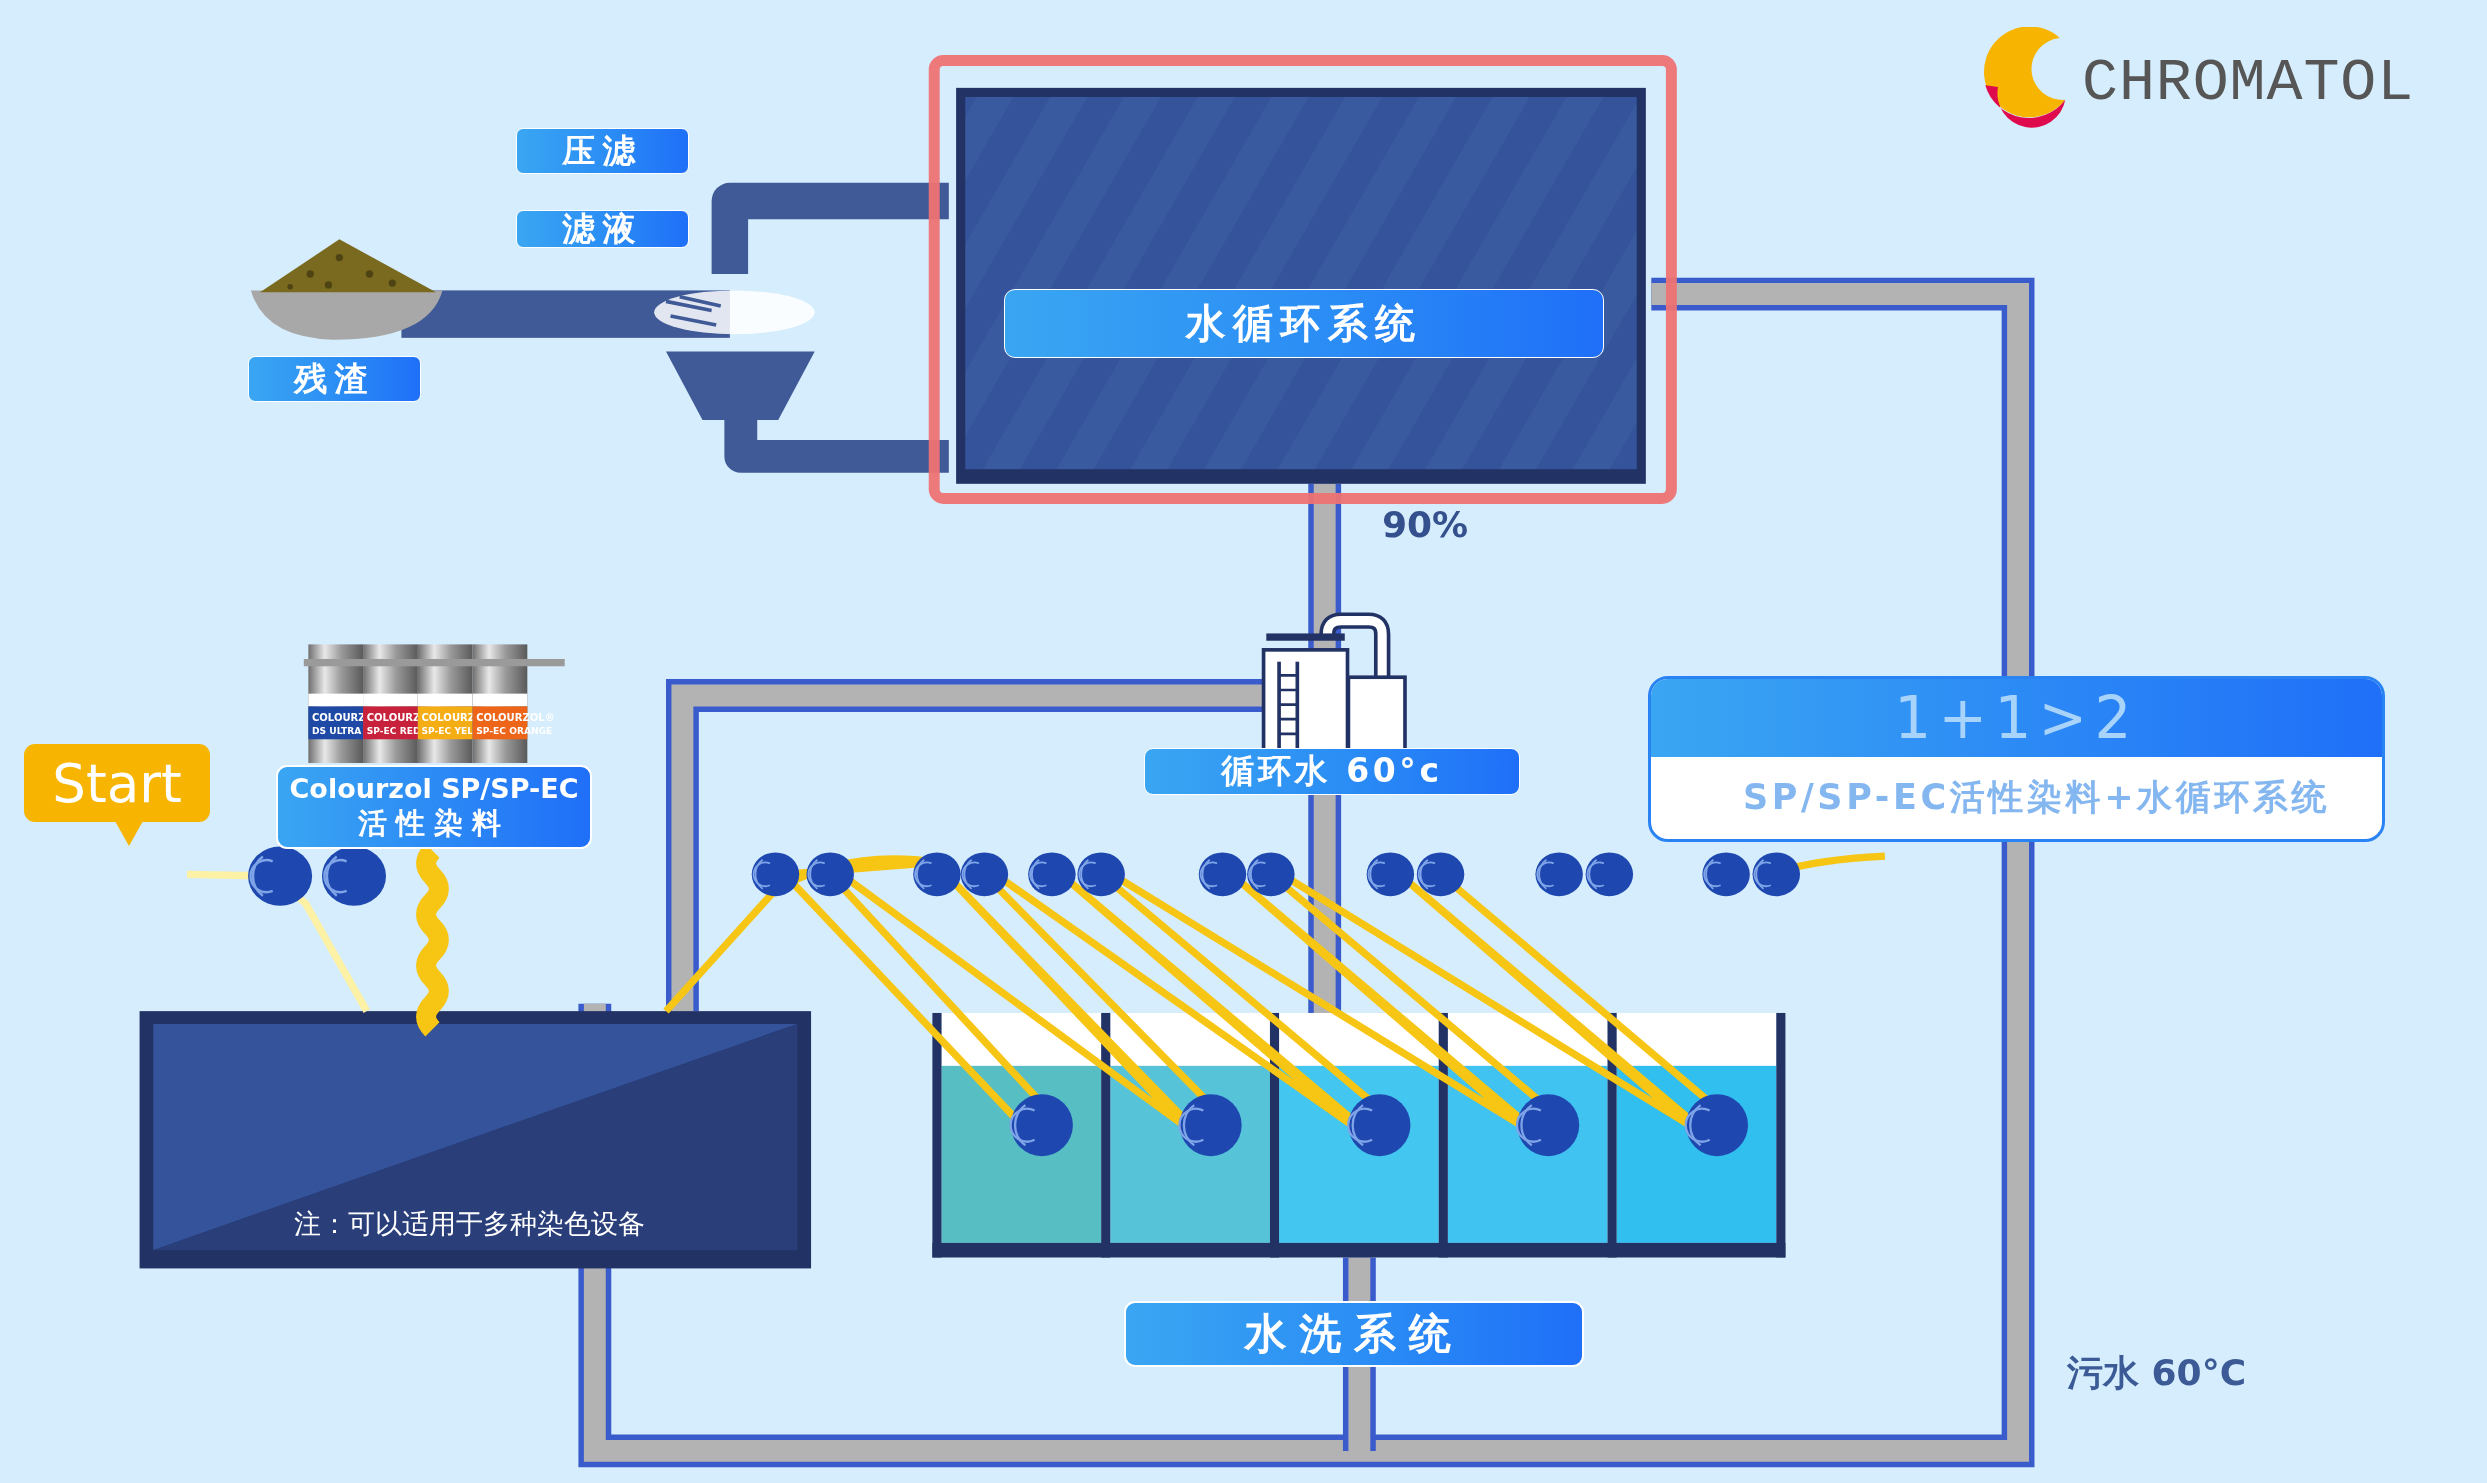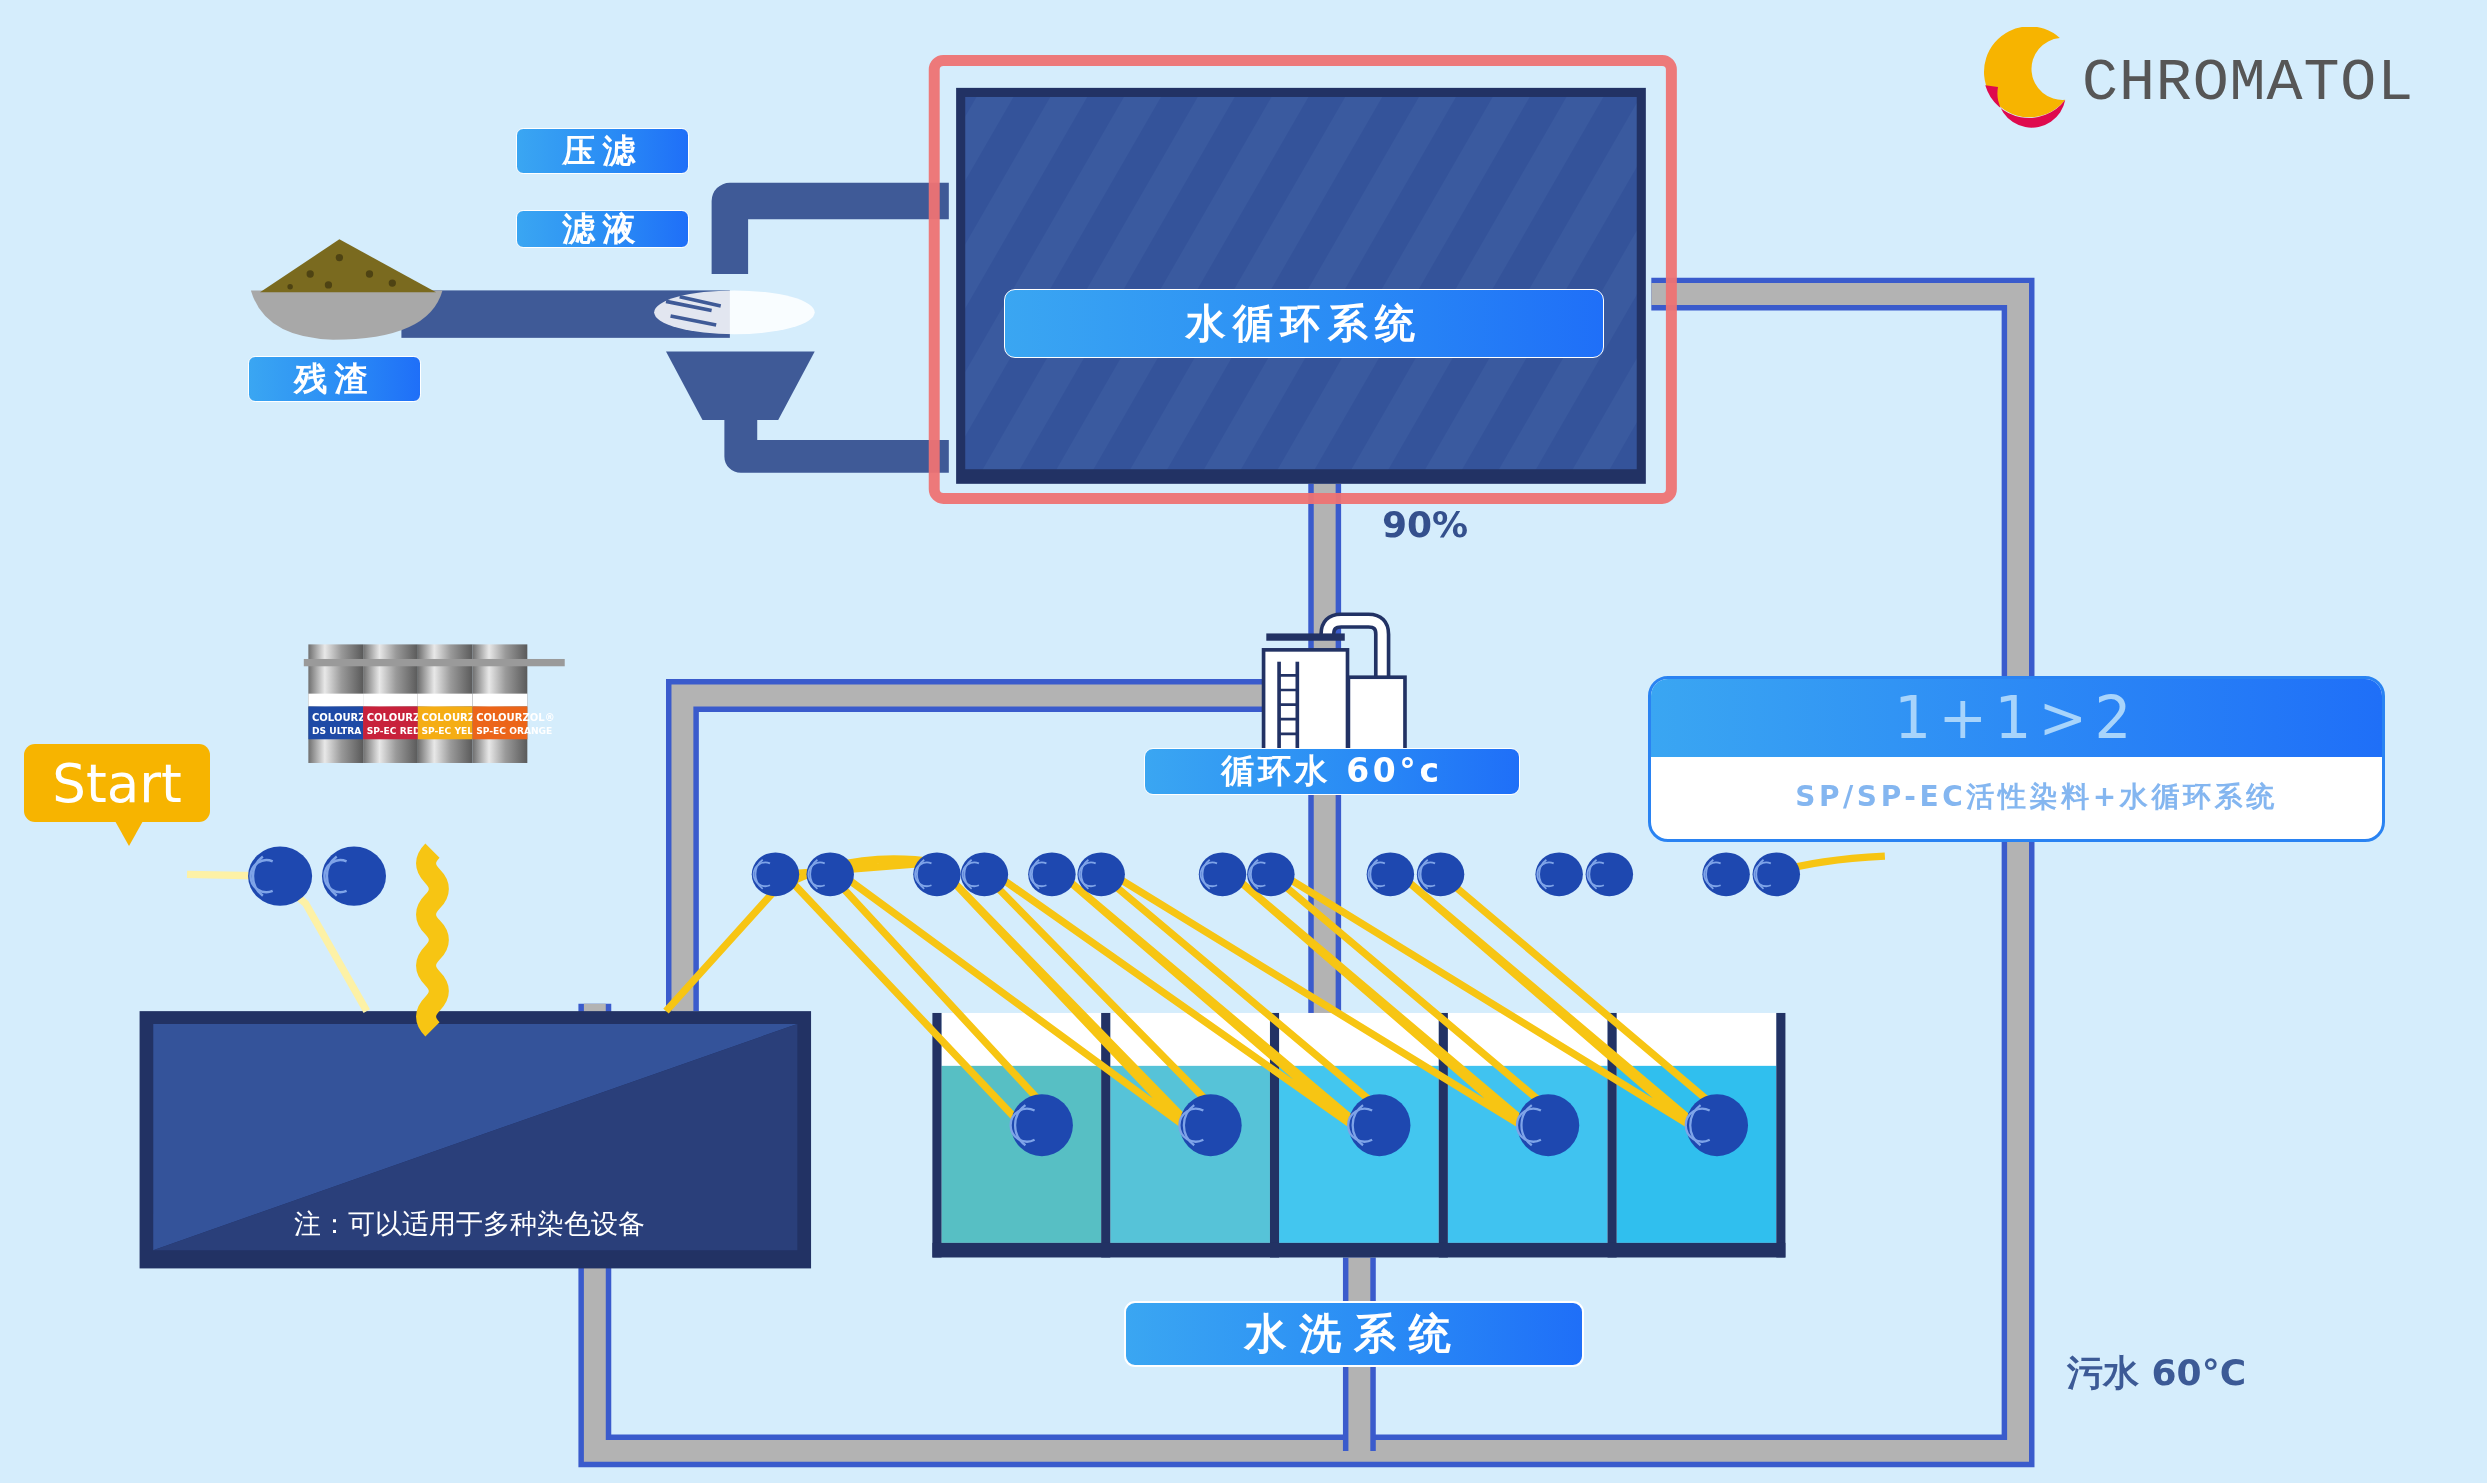--- a/index.html
+++ b/index.html
@@ -232,6 +232,10 @@
 <div class="lbl" style="left:1144px;top:748px;width:376px;height:47px;font-size:33px;letter-spacing:3.6px;border-width:1.8px;border-radius:9px;">循环水 60°c</div>
 
 <div id="start-badge">Start</div>
+<div id="dye-label">
+  <div class="l1">Colourzol SP/SP-EC</div>
+  <div class="l2">活性染料</div>
+</div>
 
 <div id="note">注：可以适用于多种染色设备</div>
 

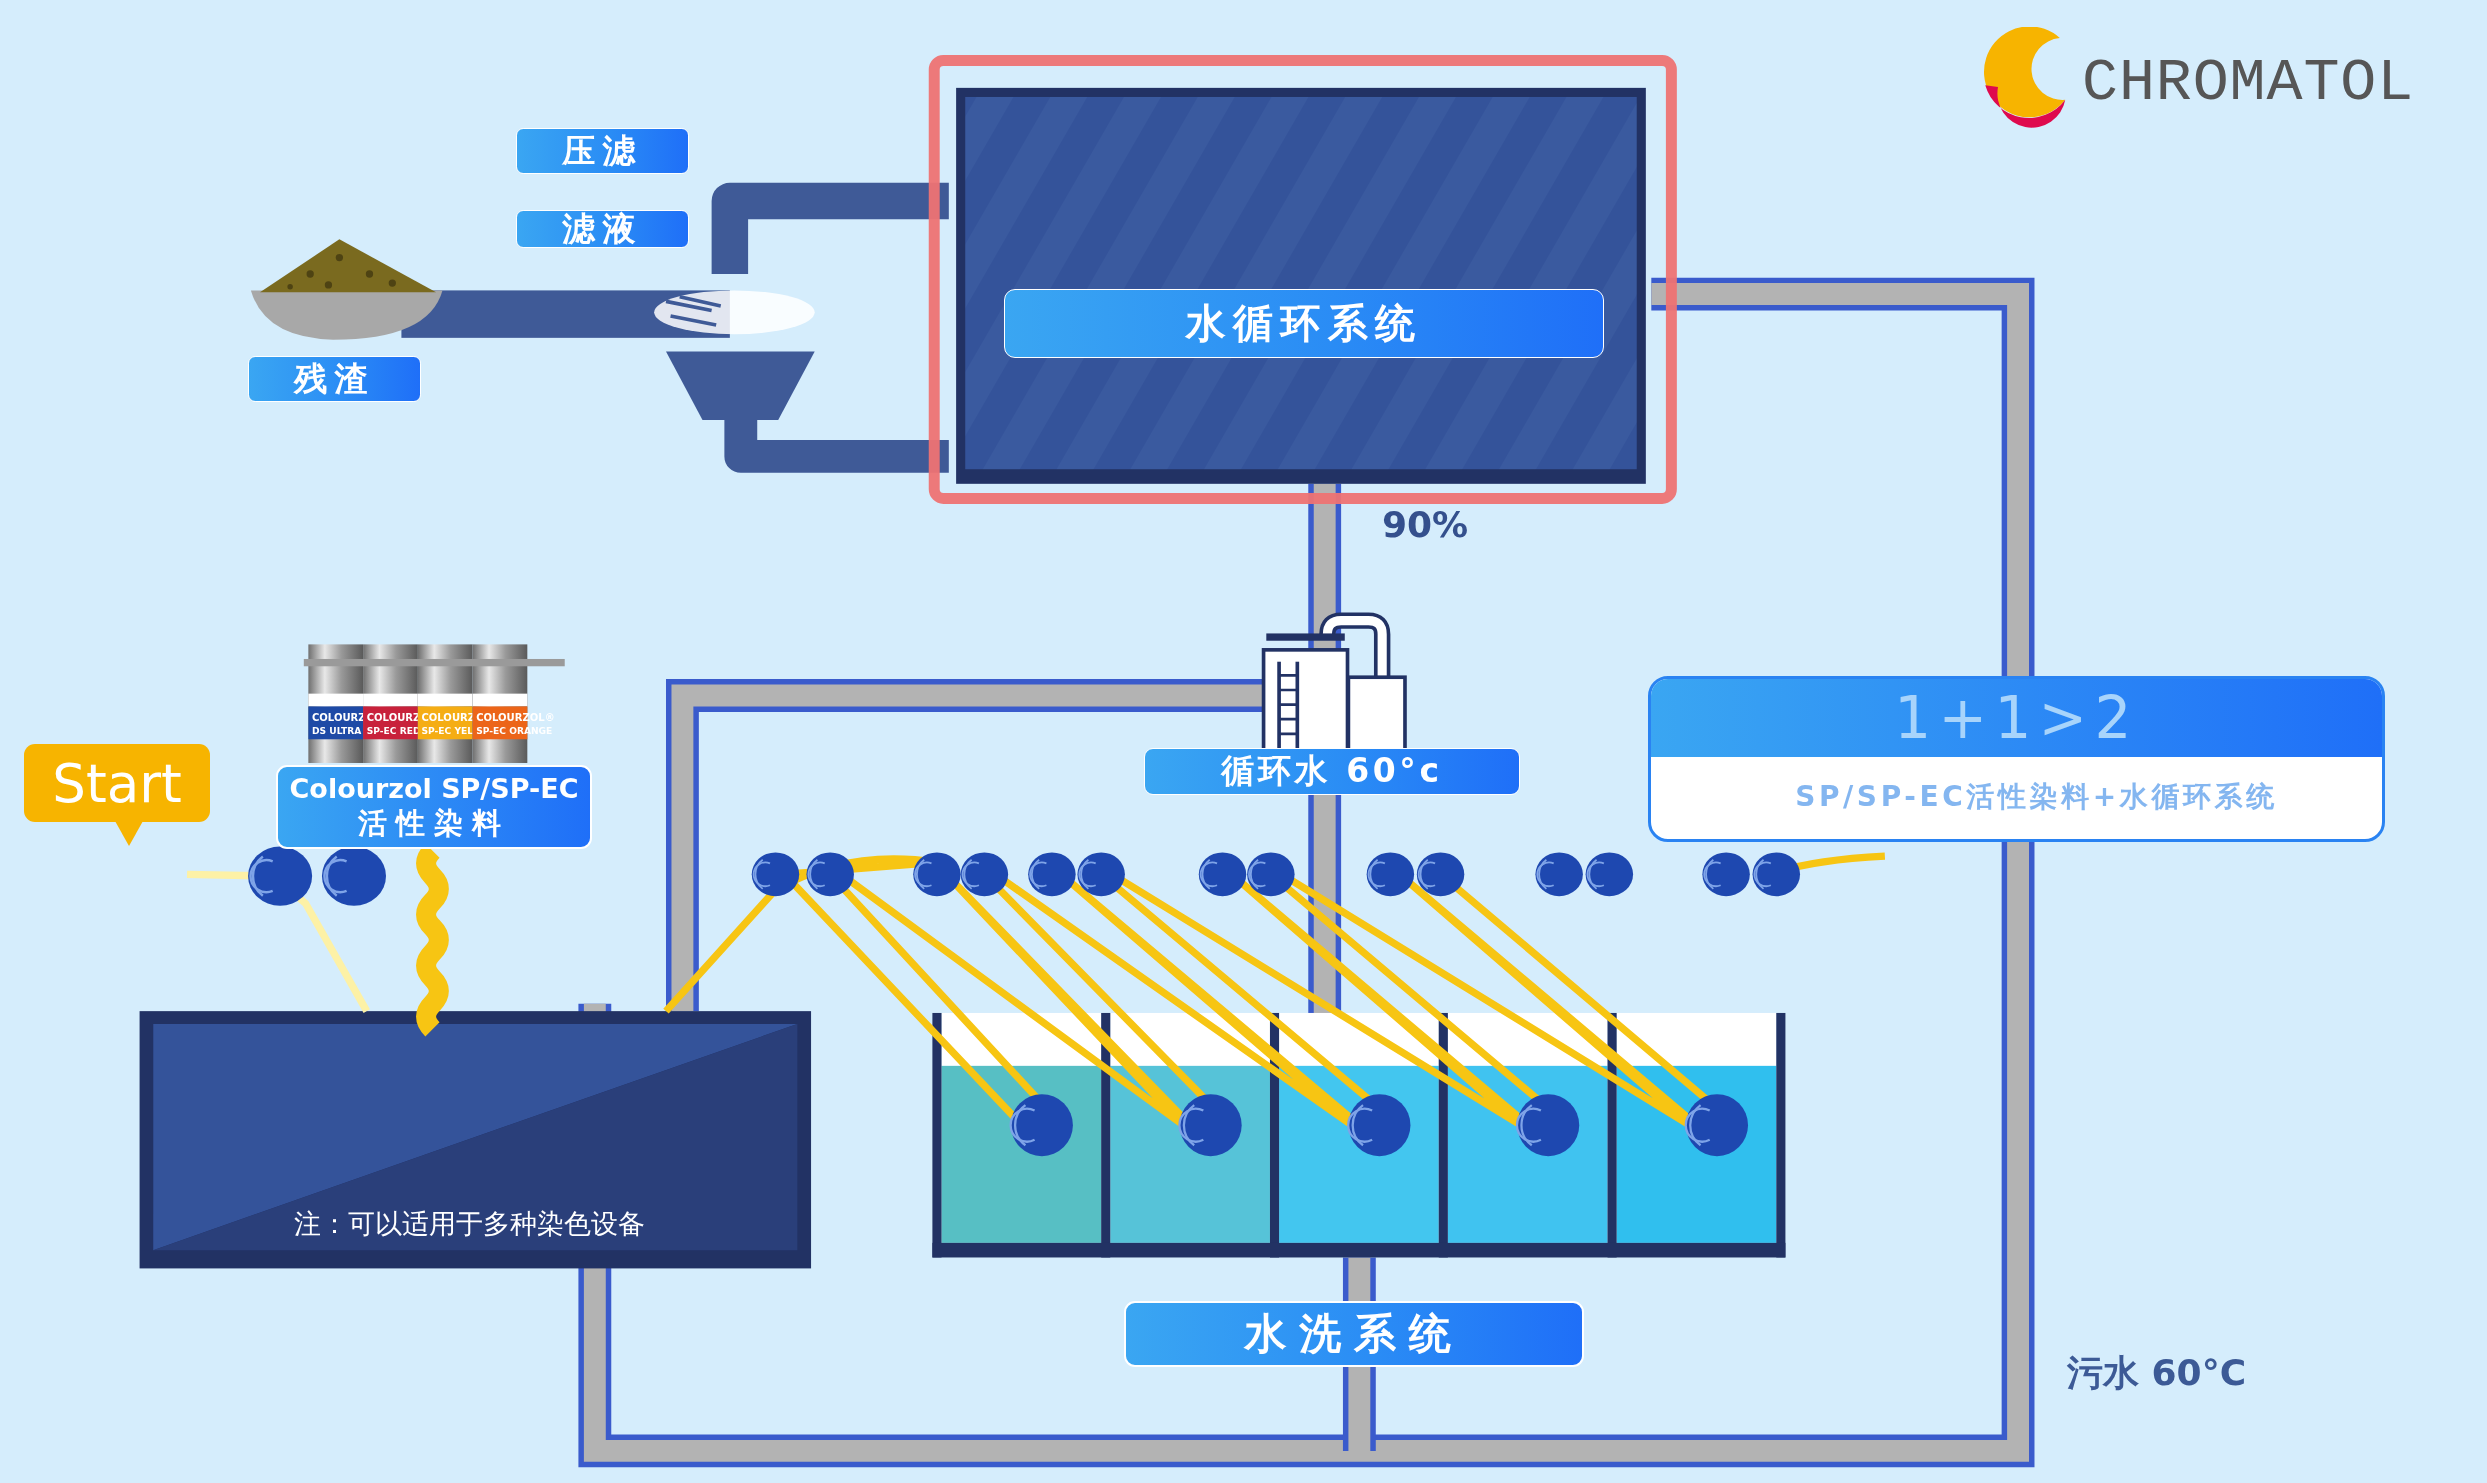--- a/index.html
+++ b/index.html
@@ -32,7 +32,7 @@
   #synergy .top { height:78px; background:linear-gradient(90deg,#3aa6f2,#1f6ff8);
                   color:#a8d4fb; font-size:58px; display:flex; align-items:center; justify-content:center;
                   letter-spacing:7.3px; }
-  #synergy .bot { height:80px; color:#84b6f0; font-size:28px; font-weight:bold;
+  #synergy .bot { height:80px; color:#84b6f0; font-size:35px; font-weight:bold;
                   display:flex; align-items:center; justify-content:center; letter-spacing:3.6px;margin-left:40px; }
   #pct { position:absolute; left:1382px; top:504px; font-size:36px; font-weight:bold; color:#34508d; }
   #sewage { position:absolute; left:2067px; top:1349px; font-size:36px; font-weight:bold; color:#3c5a96; }

